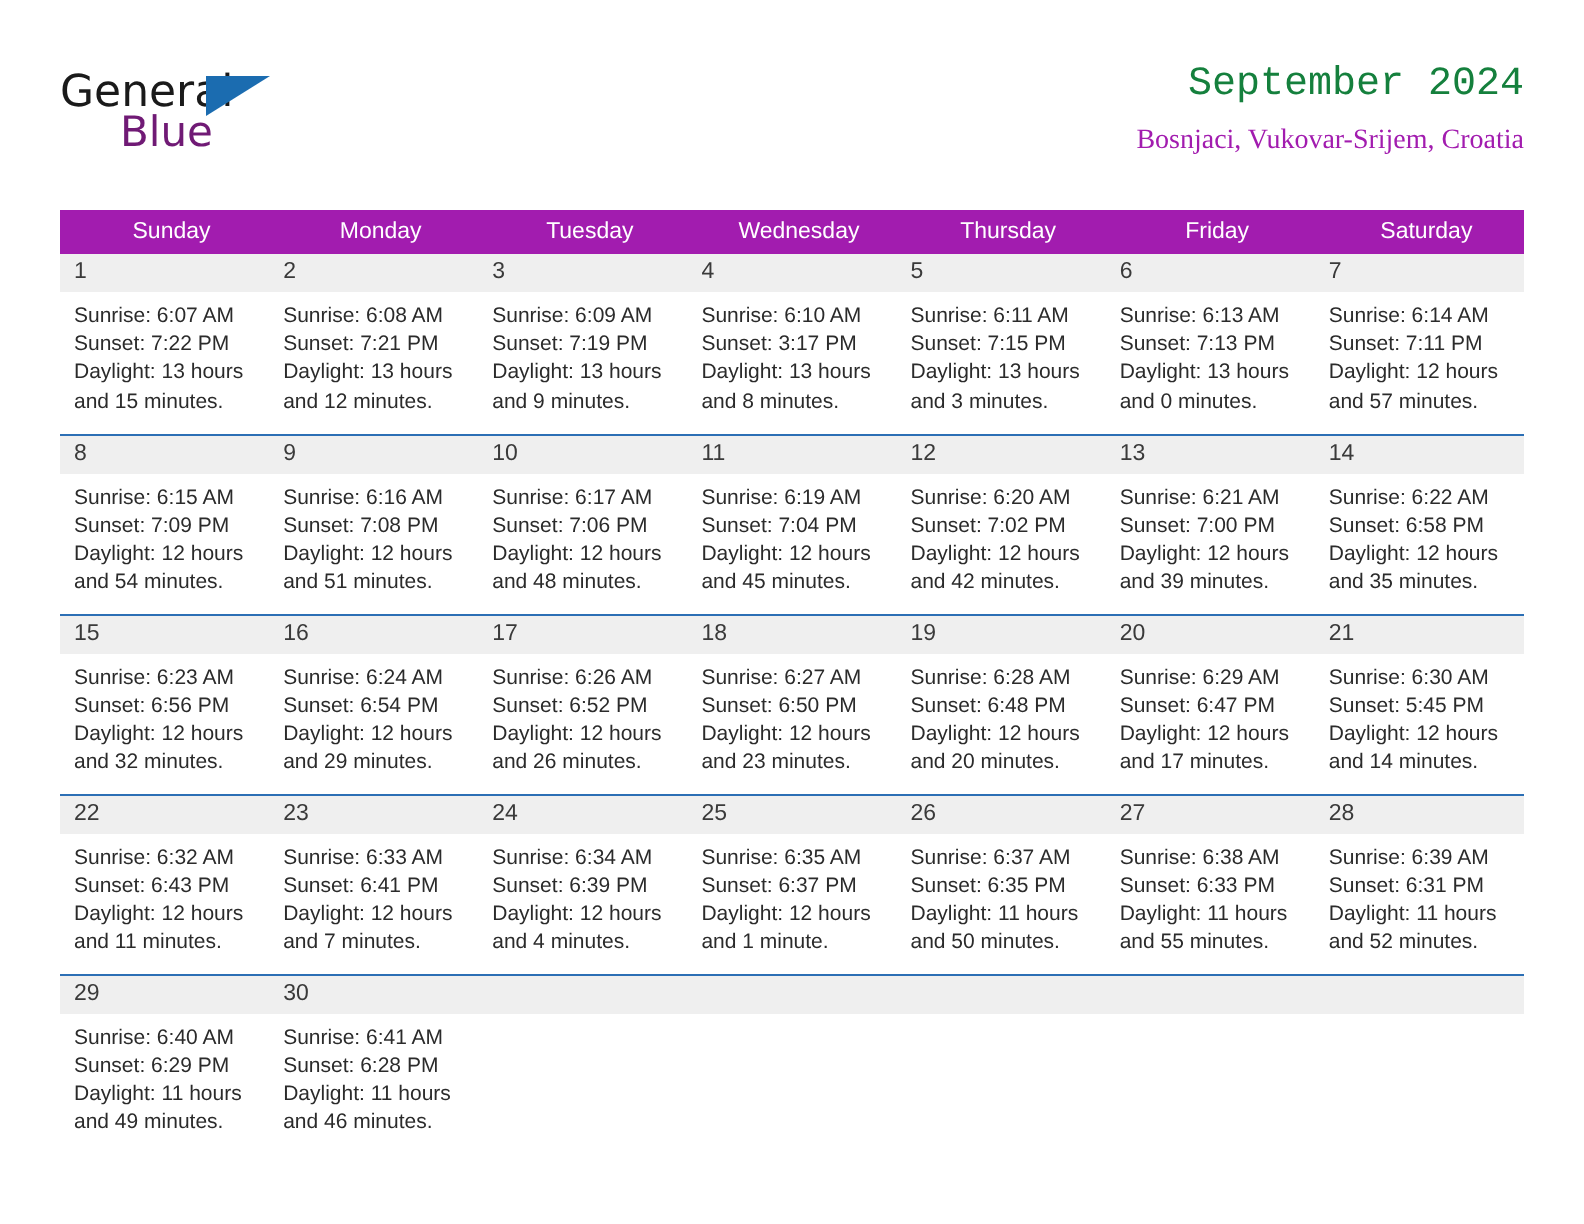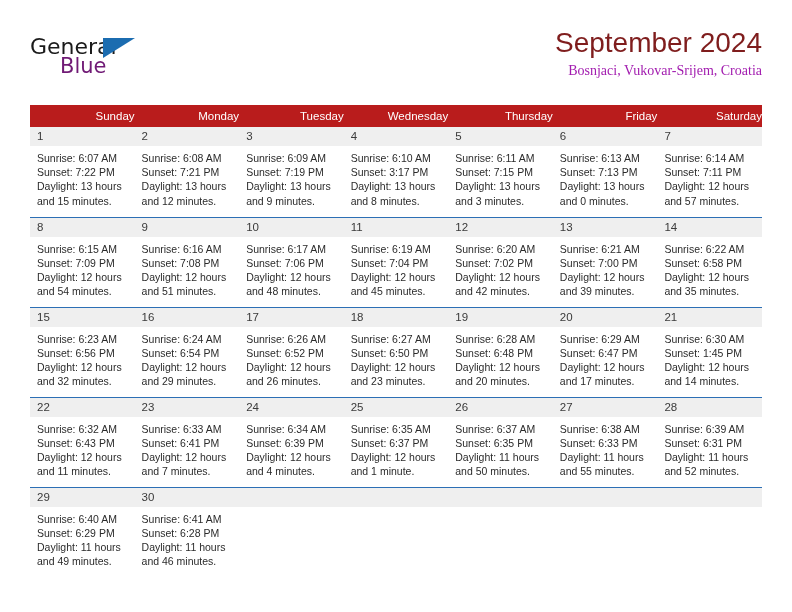--- a/index.html
+++ b/index.html
@@ -73,12 +73,12 @@
     text-align: right;
   }
   .month-title {
-    font-size: 28px;
+    font-size: 20px;
     font-weight: 400;
-    color: #7f1d1d;
+    color: #15803d;
     line-height: 34px;
     white-space: nowrap;
-    font-family: Liberation Sans, sans-serif;
+    font-family: Liberation Mono, monospace;
   }
   .location {
     font-size: 14px;

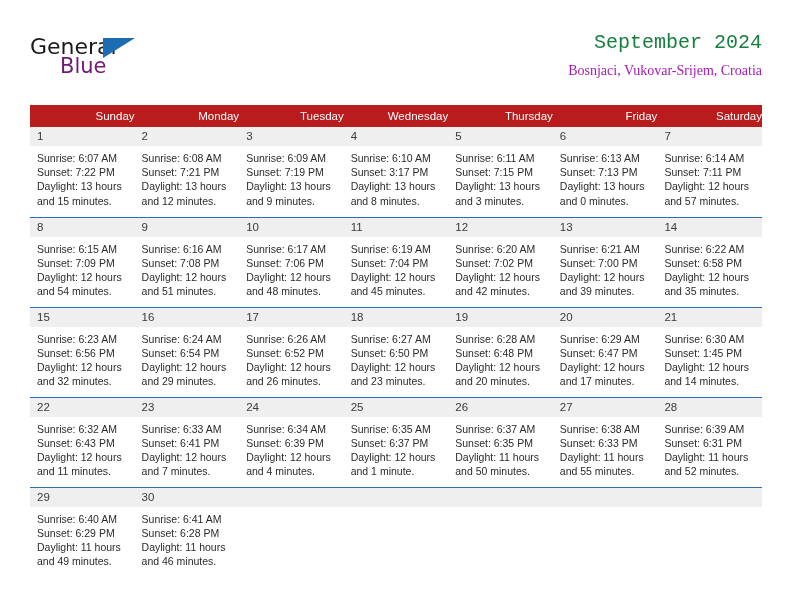--- a/index.html
+++ b/index.html
@@ -102,11 +102,11 @@
   .calendar col { width: 104.57px; }
 
   thead th {
-    background: #b91c1c;
+    background: #a21caf;
     color: #ffffff;
     font-size: 11.5px;
     font-weight: 400;
-    text-align: right;
+    text-align: center;
     padding: 5px 0 5px 7px;
     height: 19px;
     box-sizing: border-box;

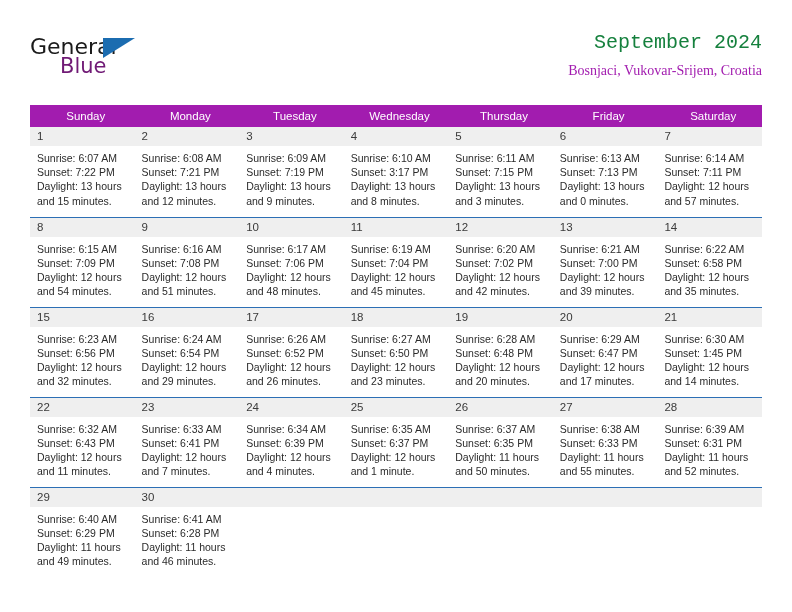--- a/index.html
+++ b/index.html
@@ -381,7 +381,7 @@
           <div class="daynum">21</div>
           <div class="details">
             <div>Sunrise: 6:30 AM</div>
-            <div>Sunset: 1:45 PM</div>
+            <div>Sunset: 5:45 PM</div>
             <div>Daylight: 12 hours</div>
             <div>and 14 minutes.</div>
           </div>

